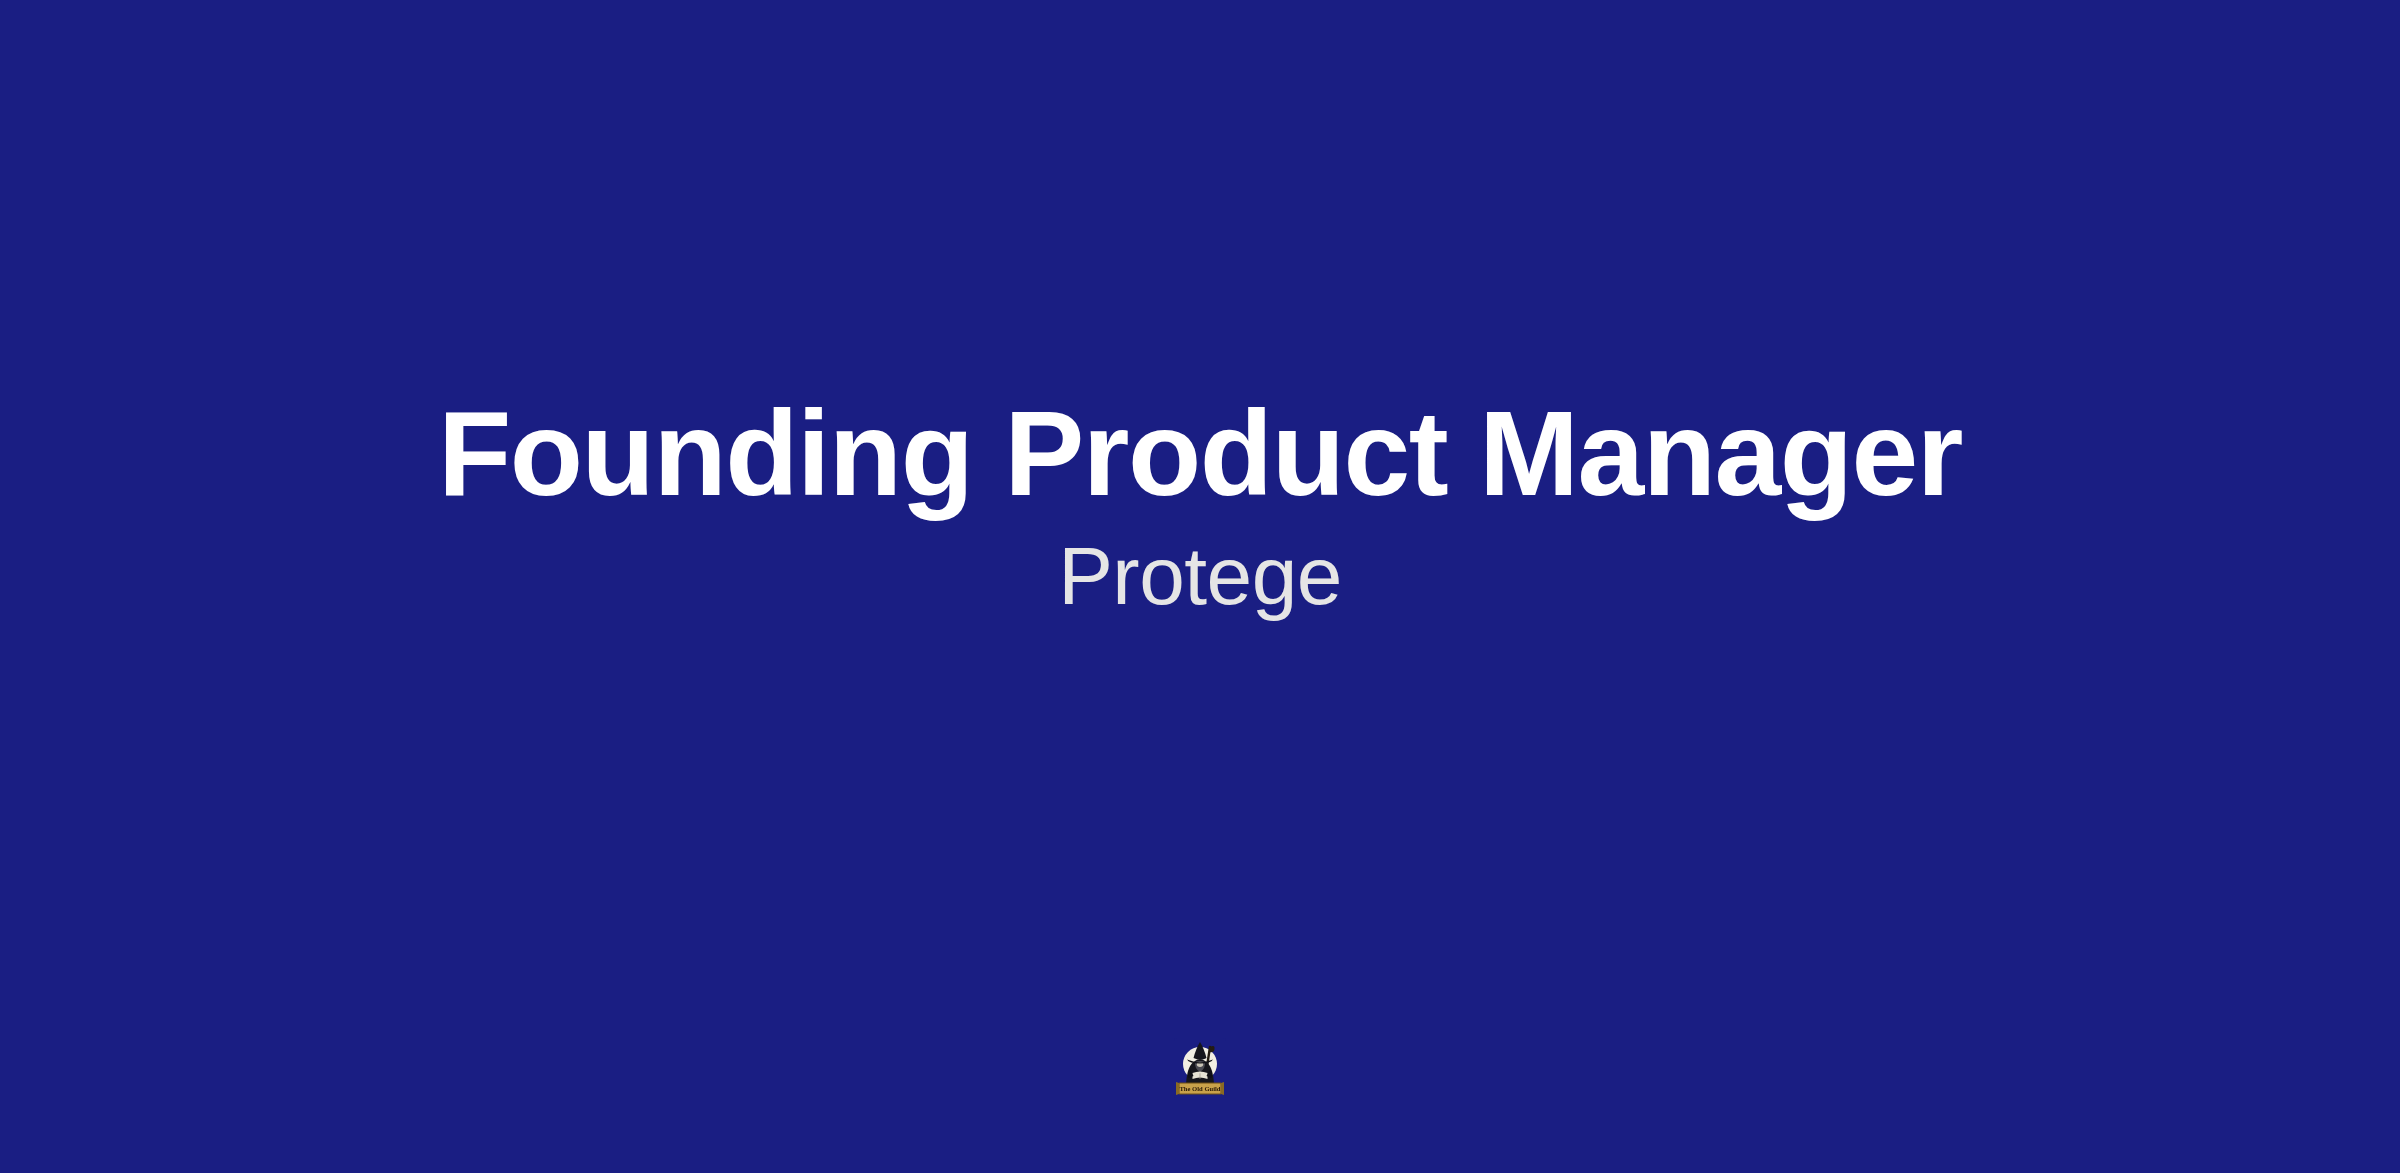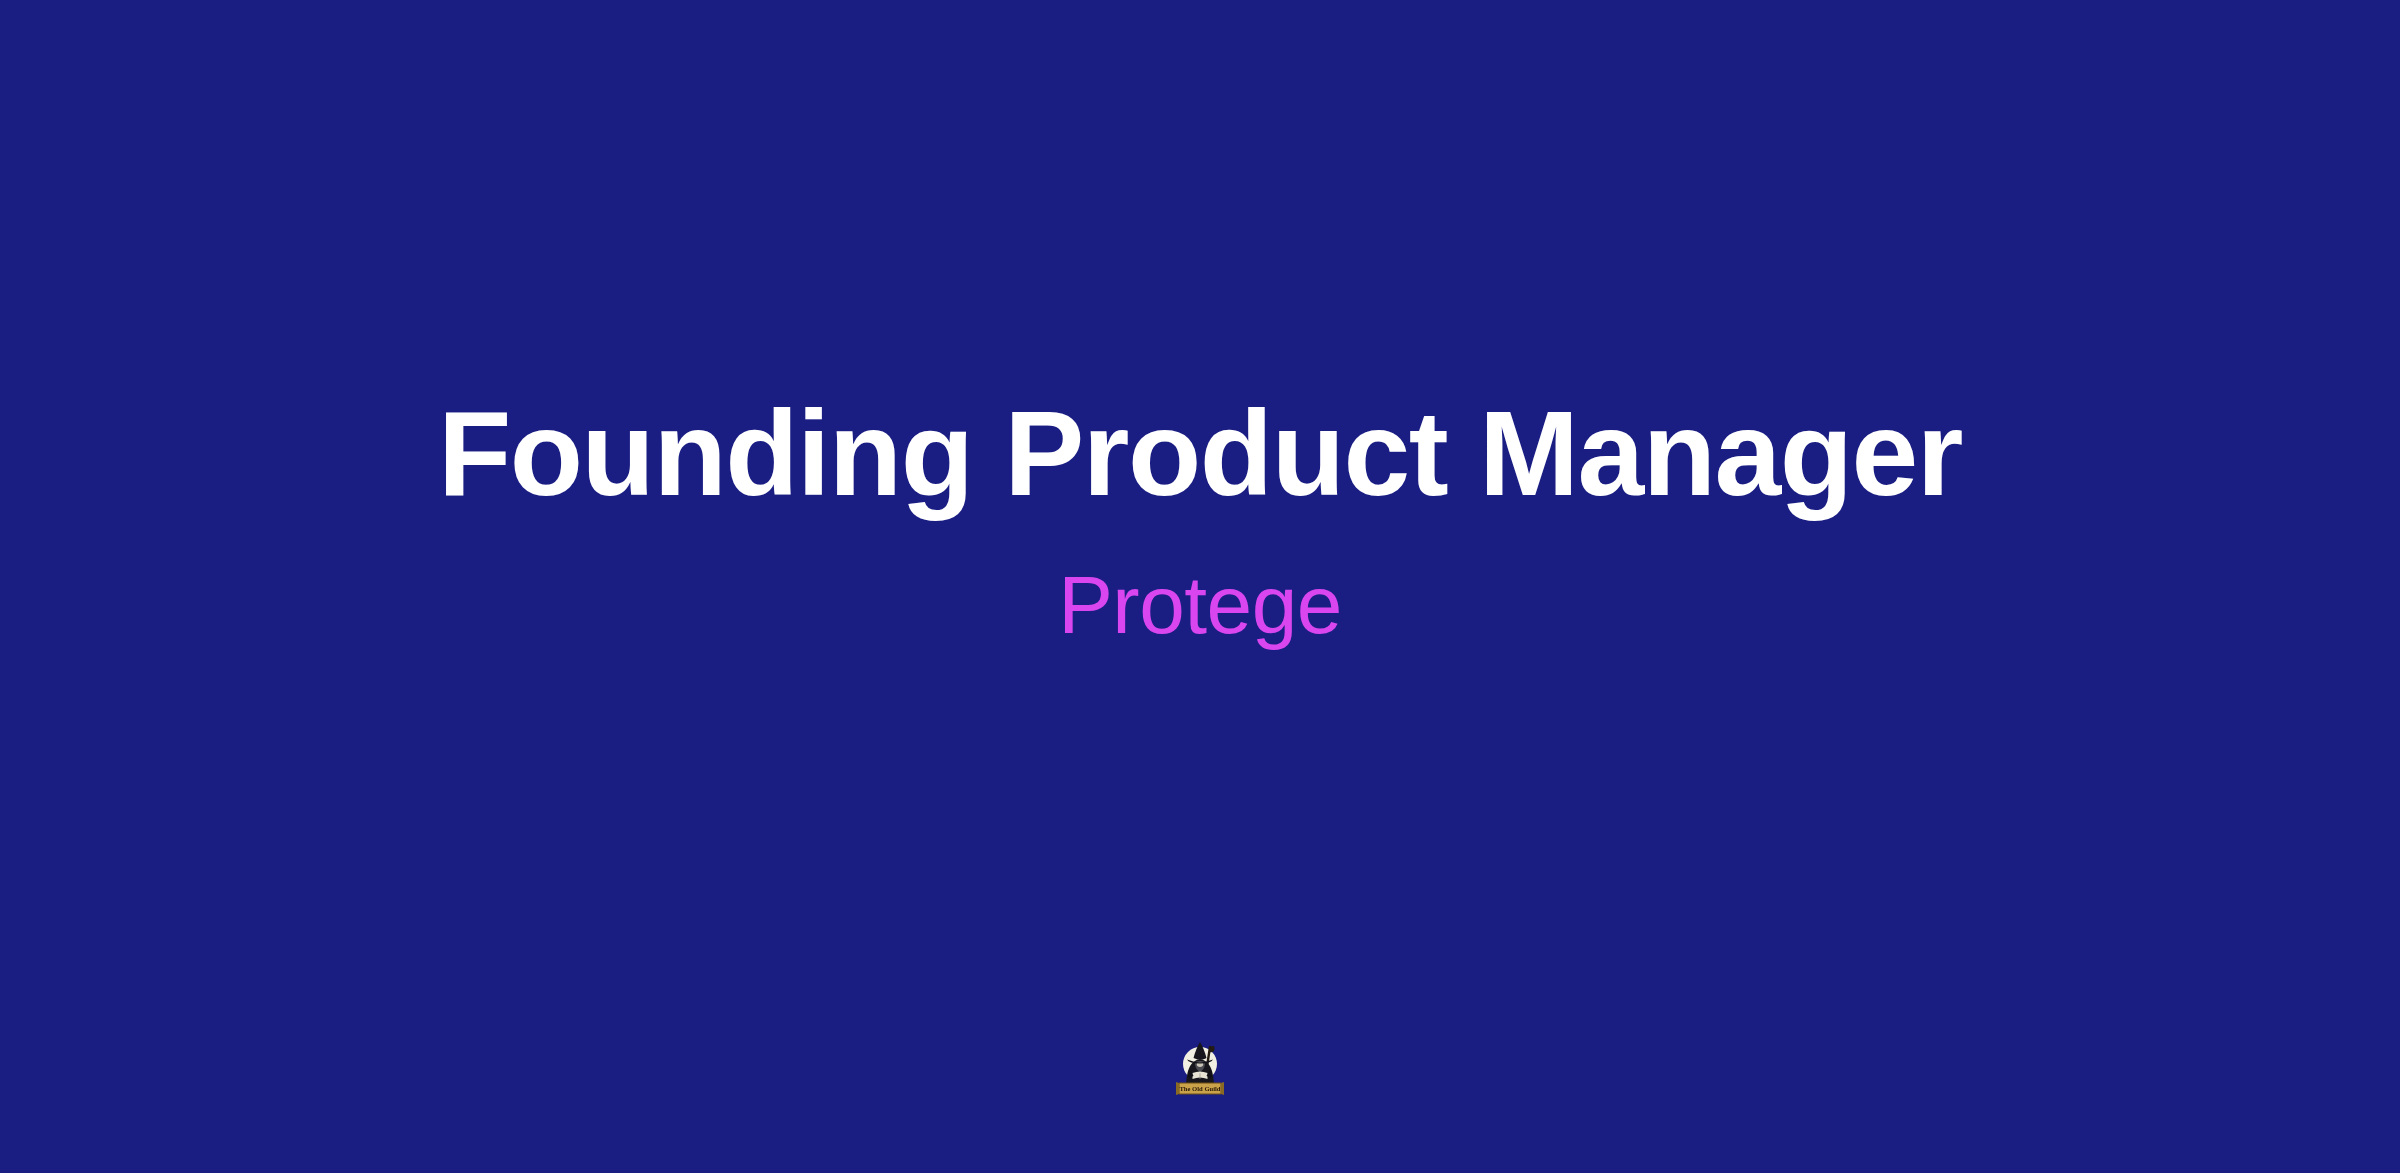--- a/index.html
+++ b/index.html
@@ -38,7 +38,6 @@
     justify-content: flex-start;
     padding-top: 393px;
     pointer-events: none;
-    gap: 29px;
   }
 
   .hero-title {

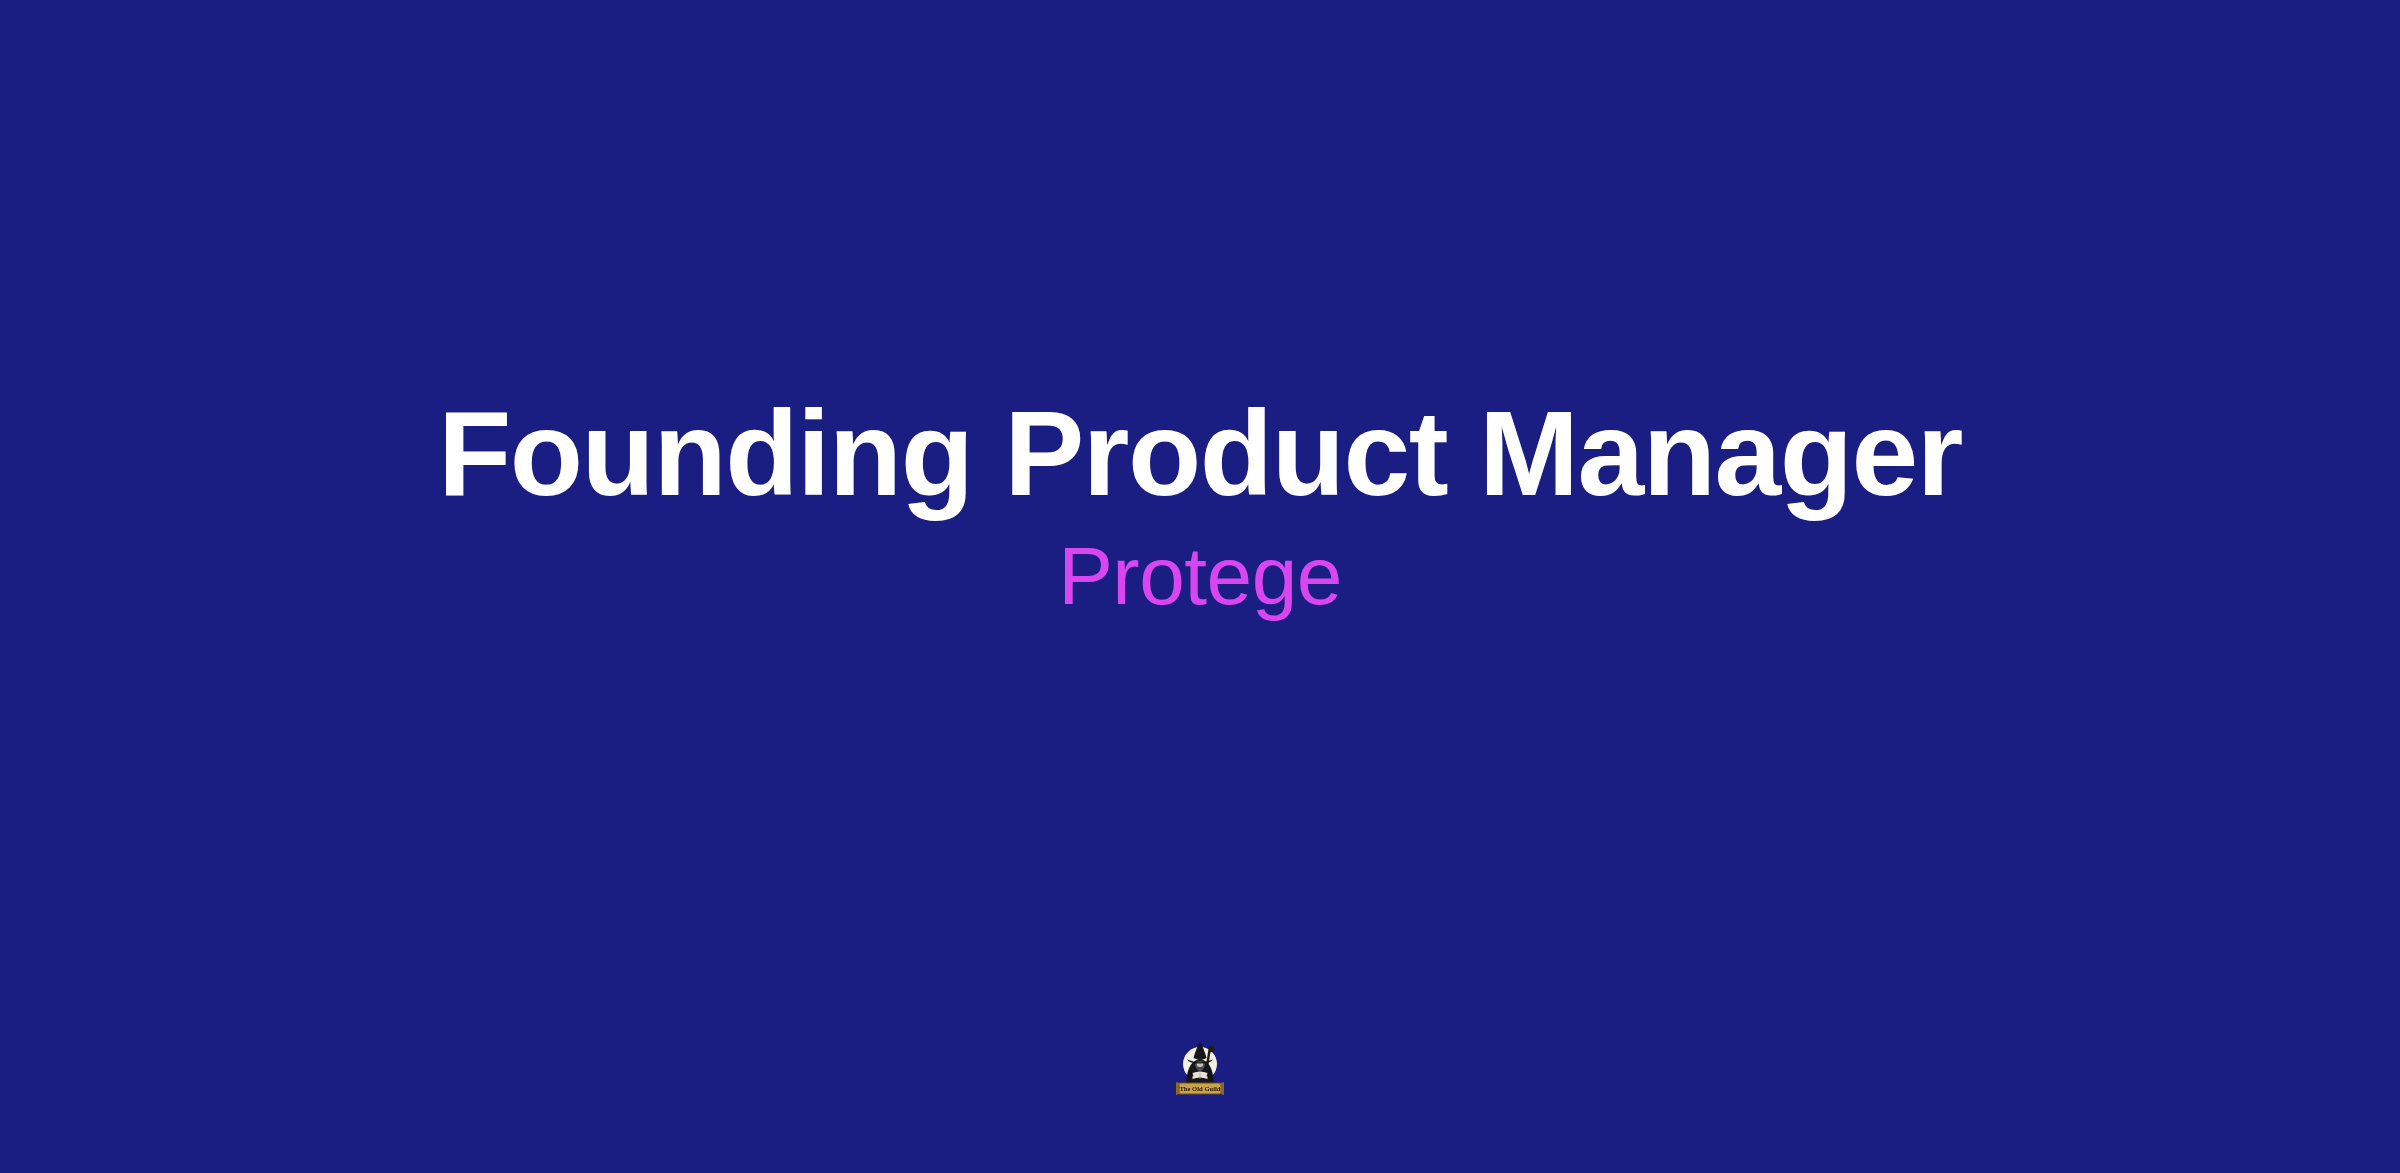--- a/index.html
+++ b/index.html
@@ -85,7 +85,7 @@
 
   <div class="hero">
     <div class="hero-title" style="color: rgb(255, 255, 255);">Founding Product Manager</div>
-    <div class="hero-subtitle" style="color: #d946ef;">Protege</div>
+    <div class="hero-subtitle" style="color: #e5e5e5;">Protege</div>
   </div>
 
   <div class="brand-logo">

